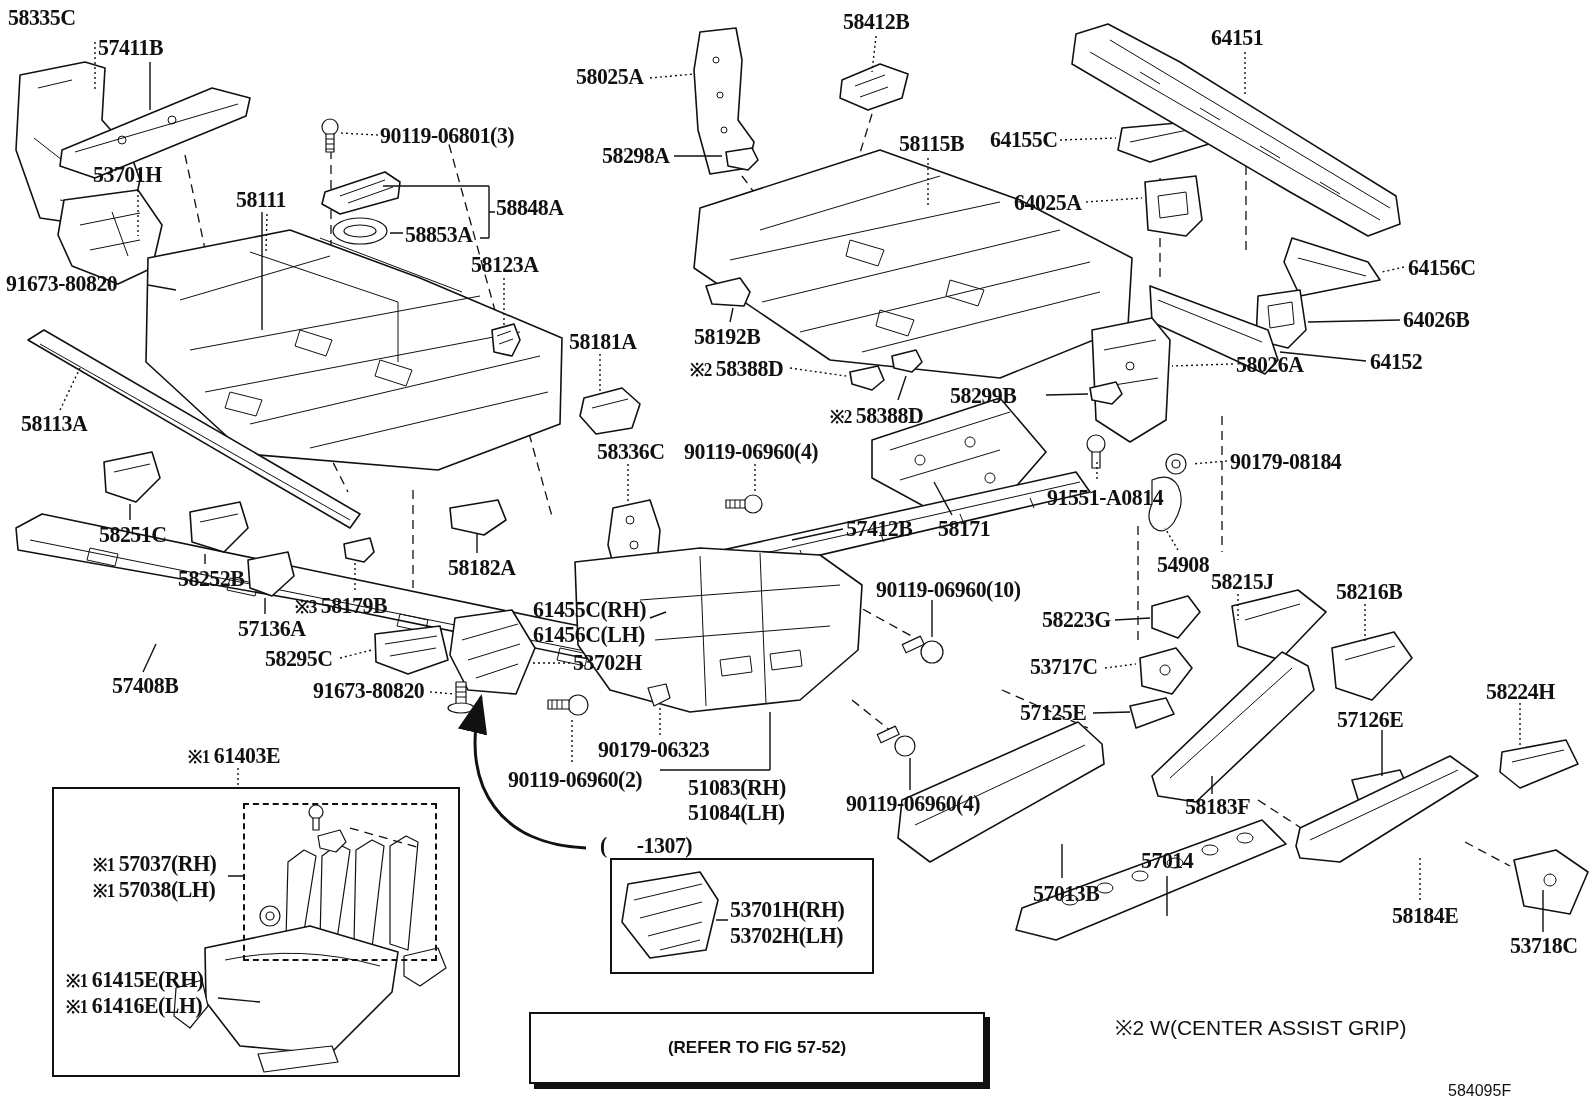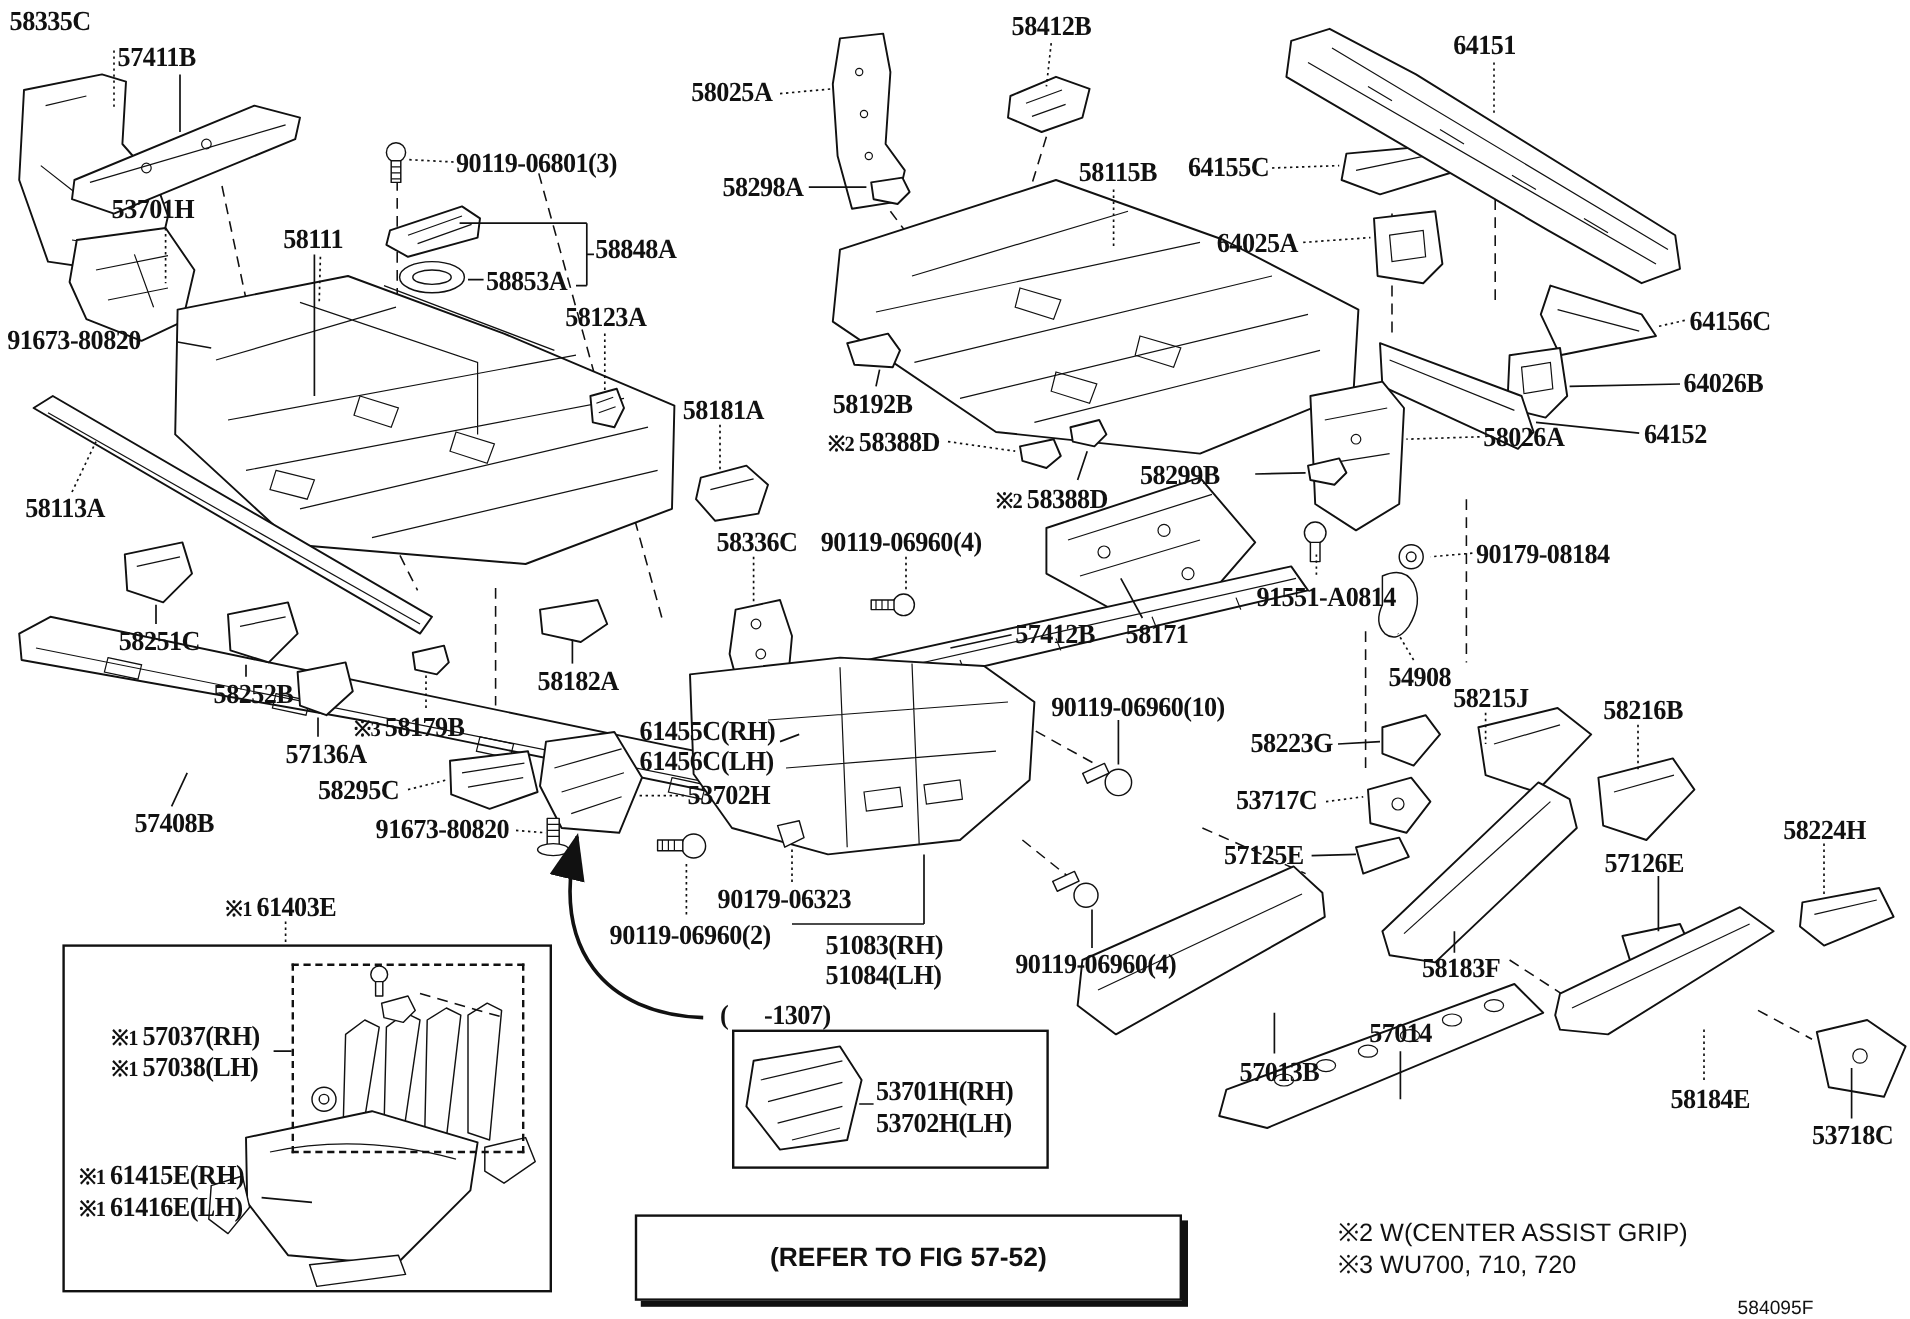--- a/index.html
+++ b/index.html
@@ -24,7 +24,7 @@
             align-items:center;background:#fff;font-family:"Liberation Sans",sans-serif;}
   .note-ja{font-size:19px;}
   .note-en{font-size:18px;}
-  .note-ref{font-size:22px;font-weight:700;}
+  .note-ref{font-size:17px;font-weight:700;}
   #footnotes{position:absolute;left:1115px;top:1014px;font-family:"Liberation Sans",sans-serif;
              font-size:21px;line-height:27px;}
   #fig-code{position:absolute;left:1448px;top:1082px;font-family:"Liberation Sans",sans-serif;

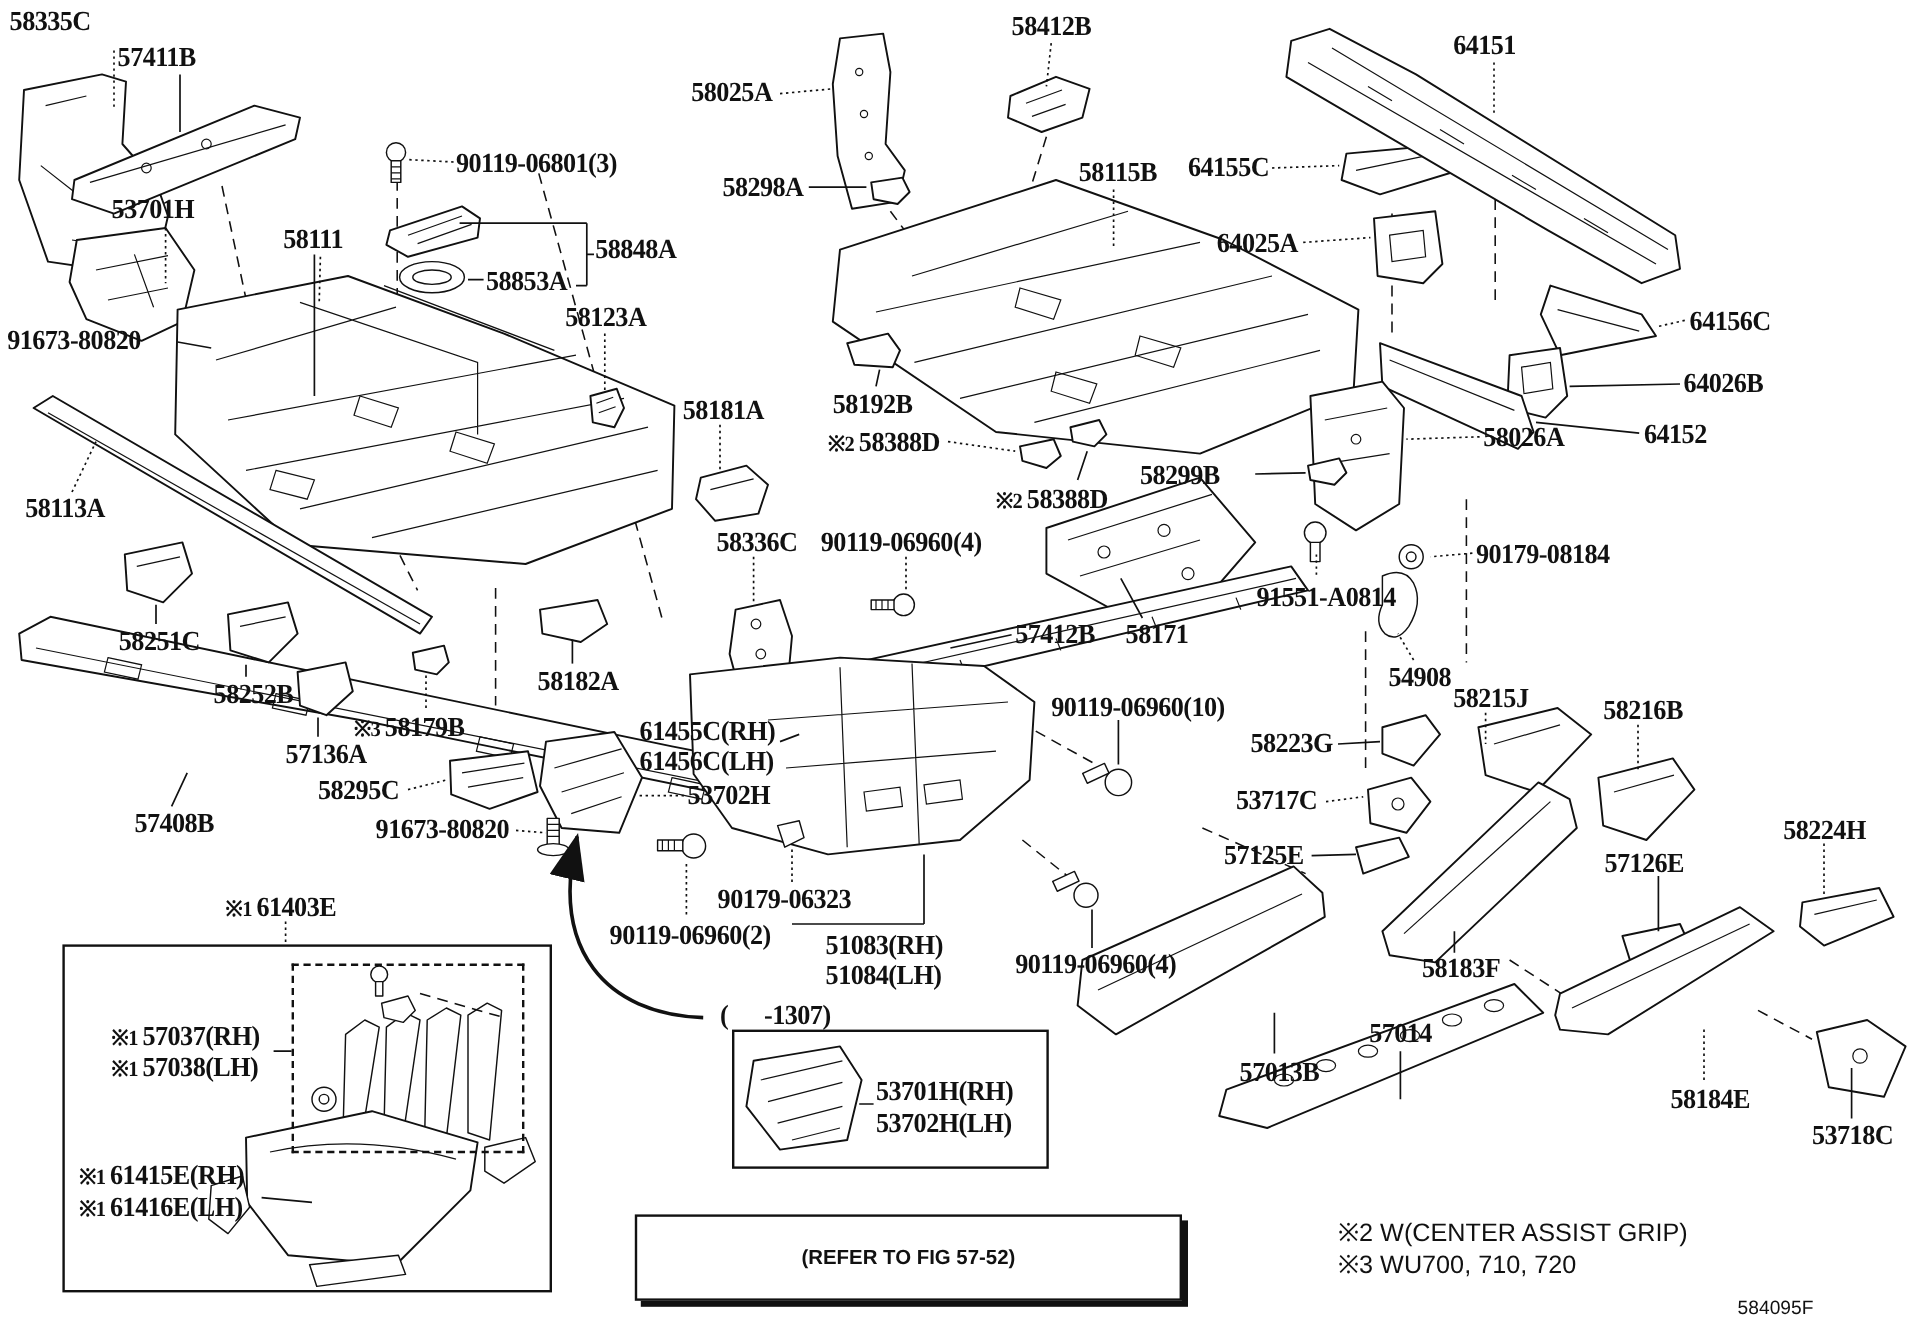--- a/index.html
+++ b/index.html
@@ -371,7 +371,6 @@
 
 <div id="footnotes">
   <div>※2  W(CENTER ASSIST GRIP)</div>
-  <div>※3  WU700, 710, 720</div>
 </div>
 
 <div id="fig-code">584095F</div>

